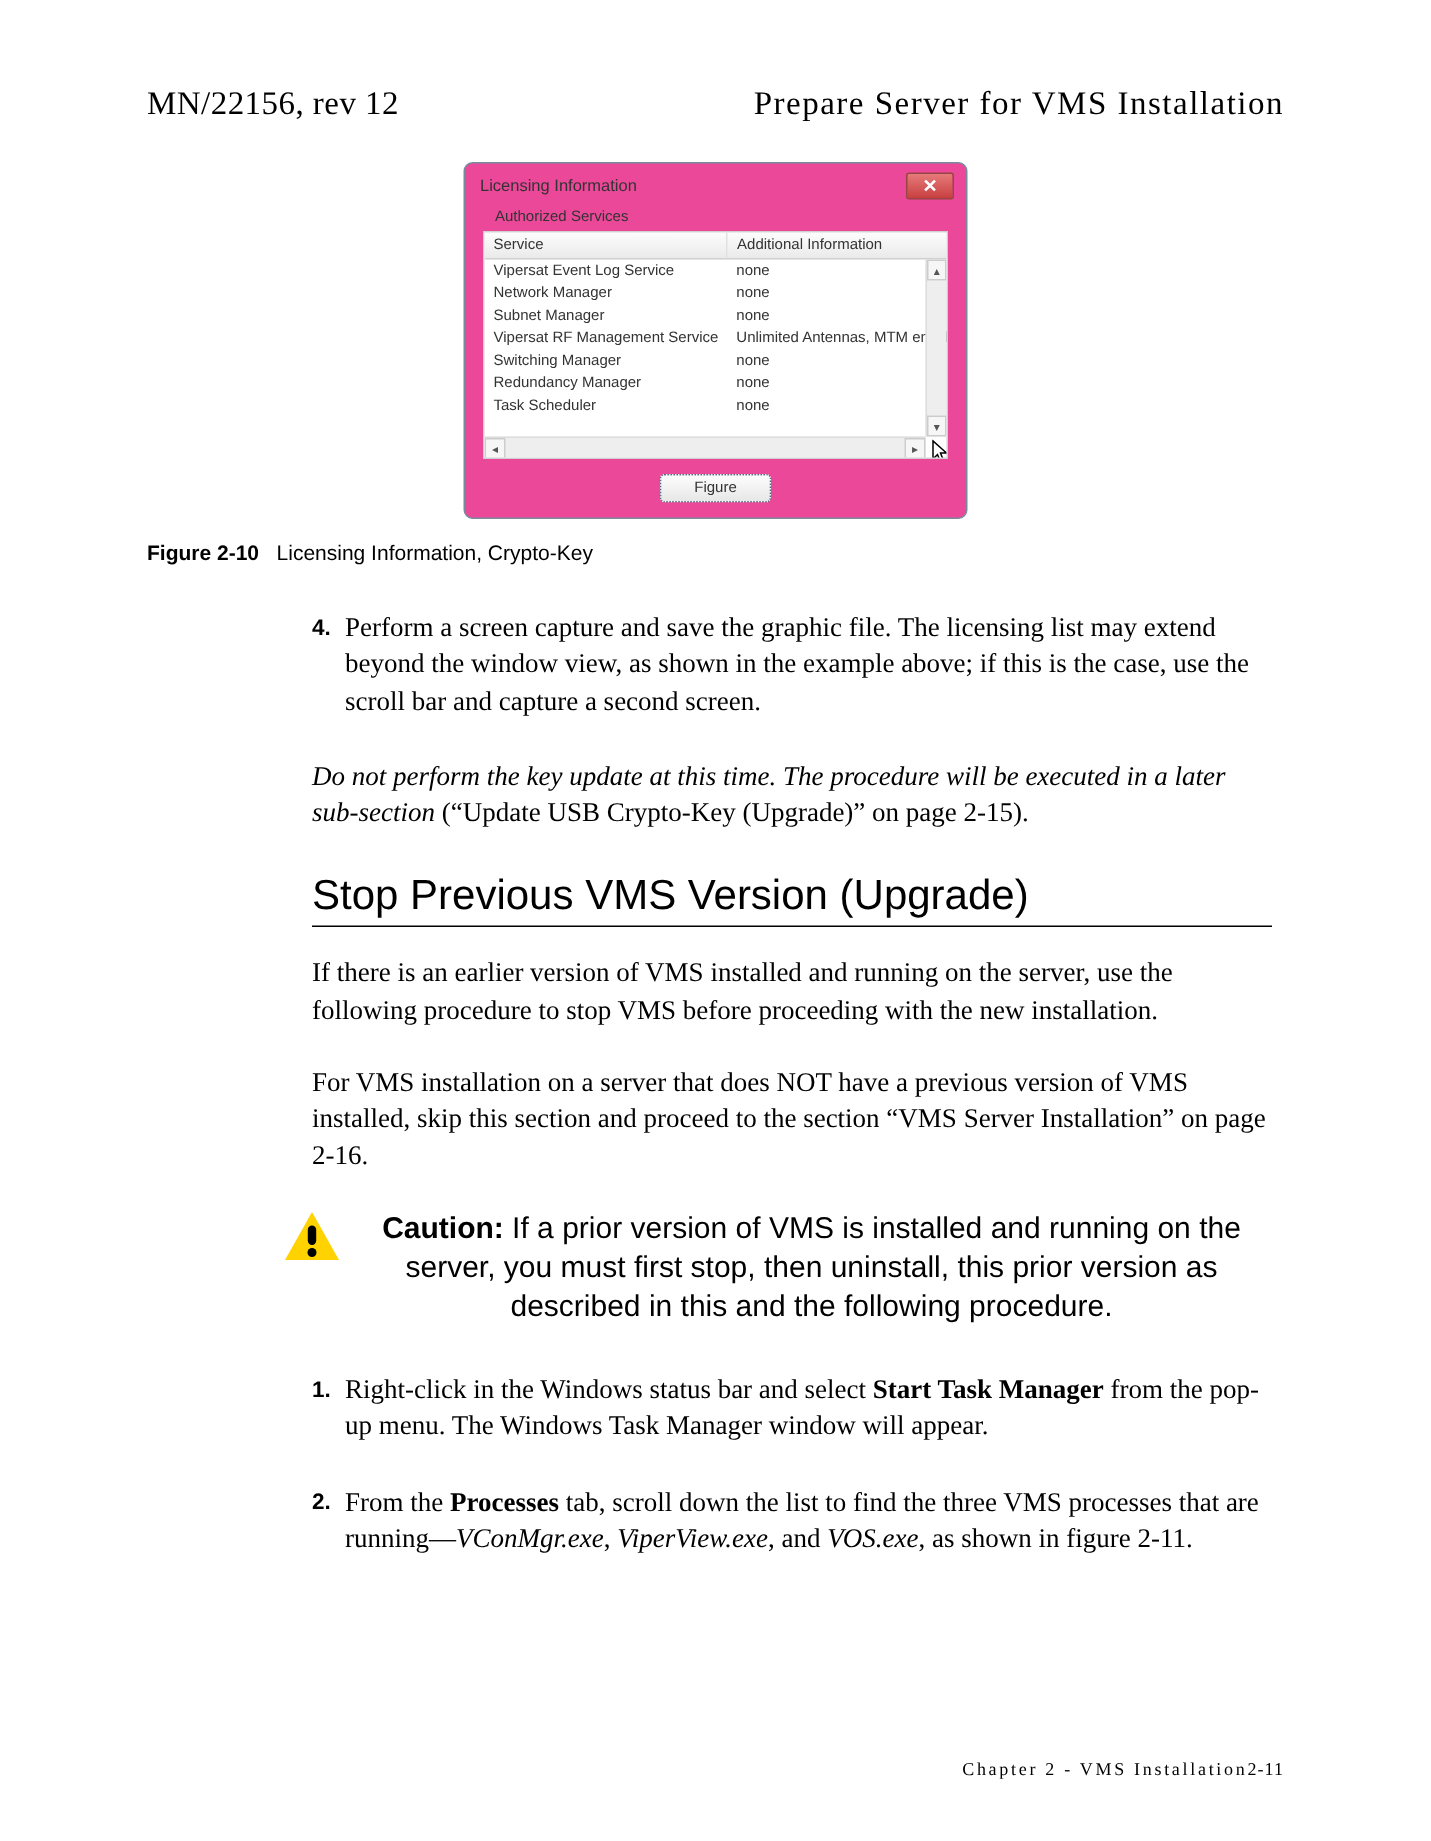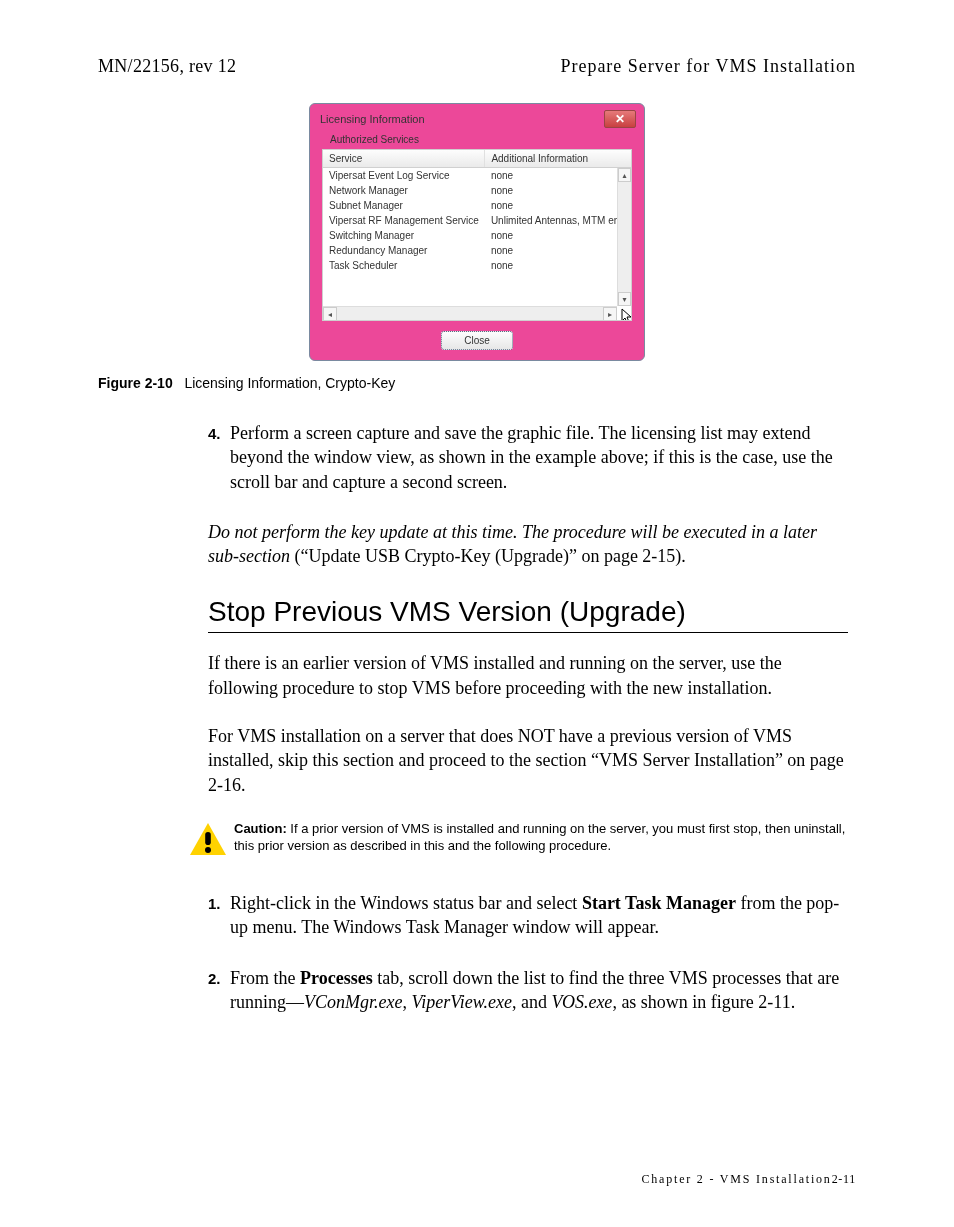--- a/index.html
+++ b/index.html
@@ -15,7 +15,7 @@
   .hdr {
     display: flex;
     justify-content: space-between;
-    font-size: 18px;
+    font-size: 22px;
     letter-spacing: 0.3px;
     margin-bottom: 26px;
   }

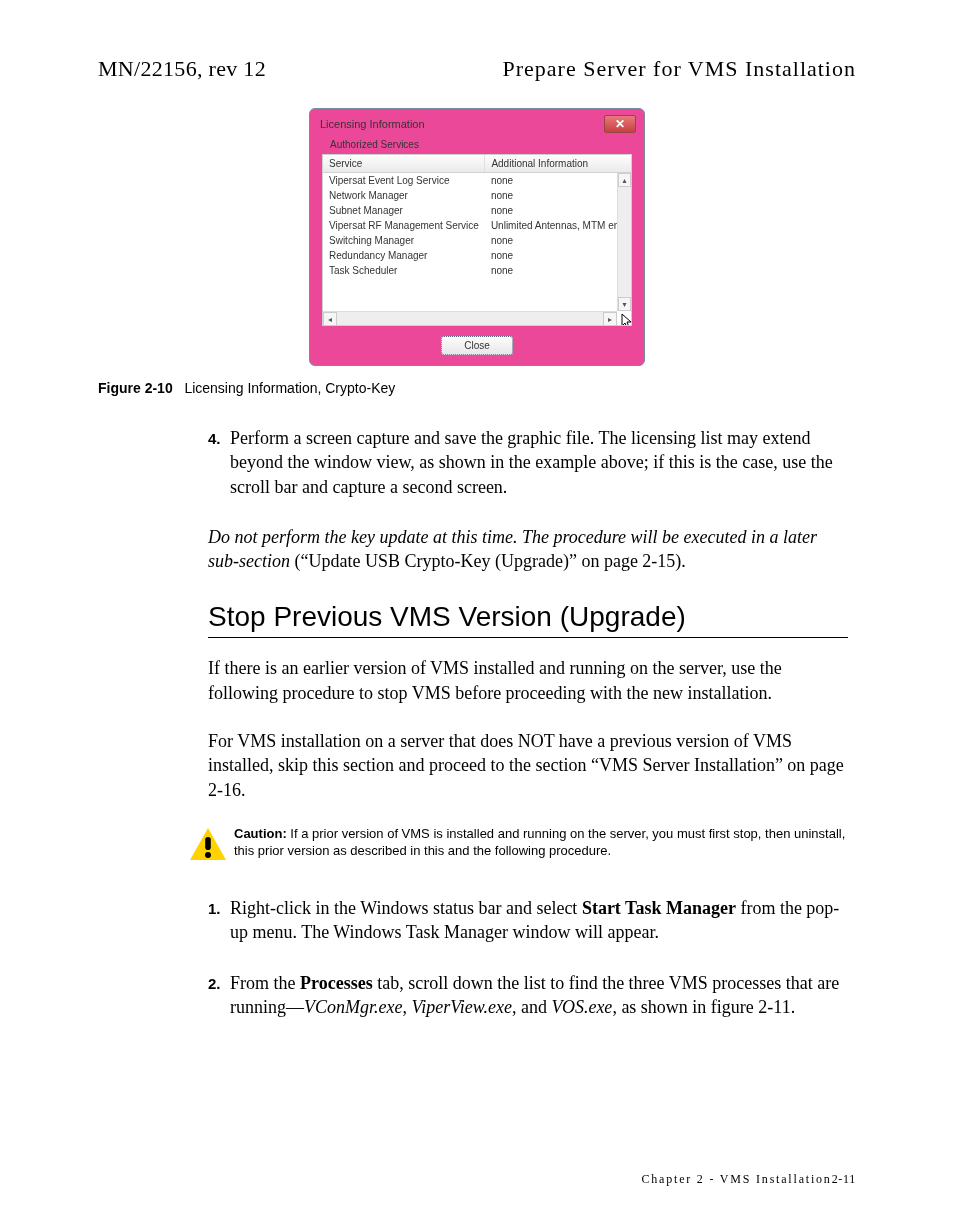--- a/index.html
+++ b/index.html
@@ -56,7 +56,7 @@
     margin: 4px 12px 8px 12px;
     border: 1px solid #cfcfcf;
     background: #fff;
-    height: 172px;
+    height: 152px;
     position: relative;
     overflow: hidden;
   }

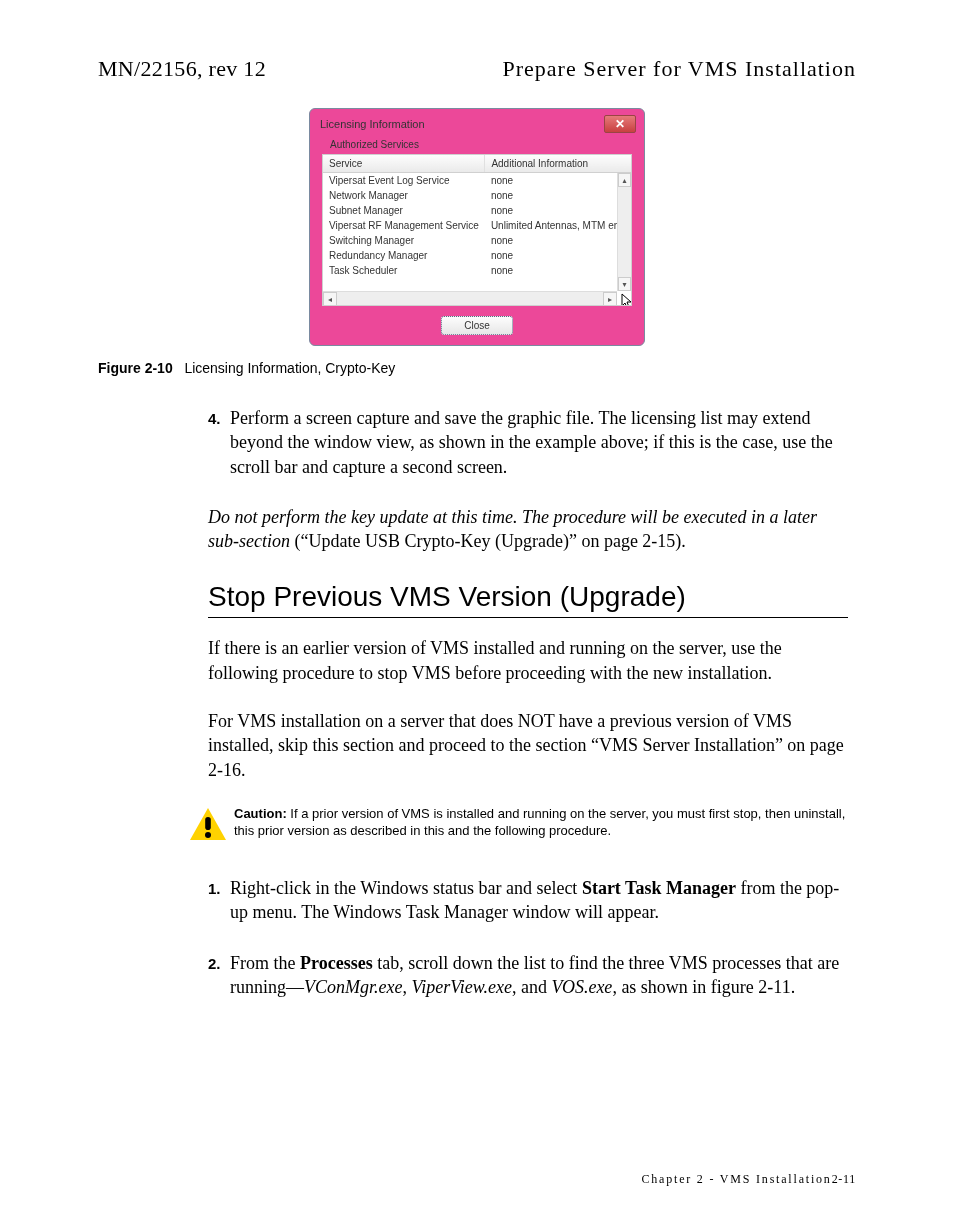--- a/index.html
+++ b/index.html
@@ -205,7 +205,7 @@
       </svg>
     </div>
     <div class="dlg-footer">
-      <span class="dlg-close-btn">Close</span>
+      <span class="dlg-close-btn">Figure</span>
     </div>
   </div>
 </div>

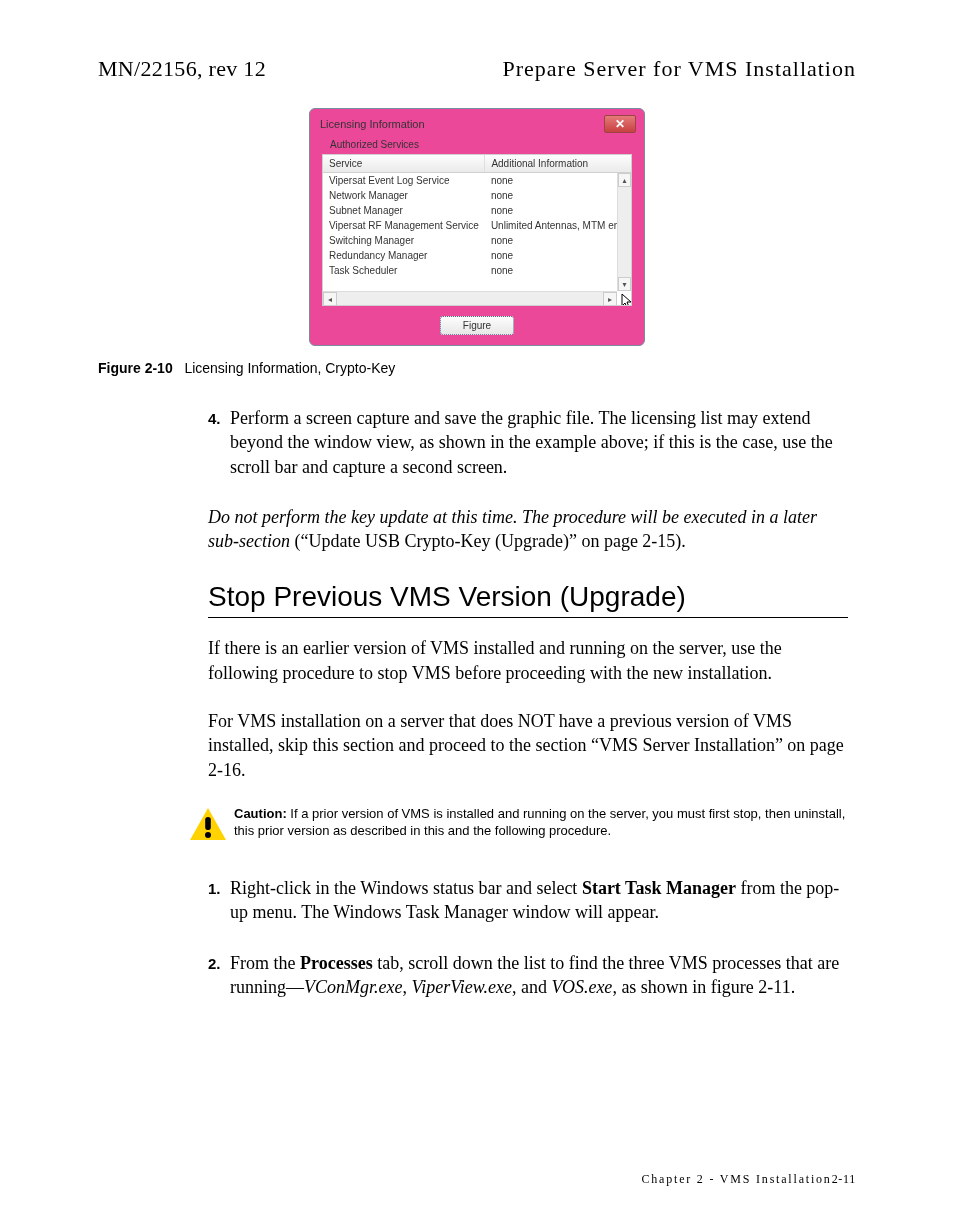--- a/index.html
+++ b/index.html
@@ -128,7 +128,7 @@
 
   .caution-row { display: flex; align-items: flex-start; margin: 14px 0 30px 90px; width: 660px;}
   .caution-icon { width: 40px; flex: none; margin-right: 6px; }
-  .caution-txt { font-family: Arial, Helvetica, sans-serif; font-size: 13px; line-height: 1.3; }
+  .caution-txt { font-family: Arial, Helvetica, sans-serif; font-size: 20px; line-height: 1.3; text-align: center; }
   .caution-txt .lbl { font-weight: bold; }
 
   .ftr {

